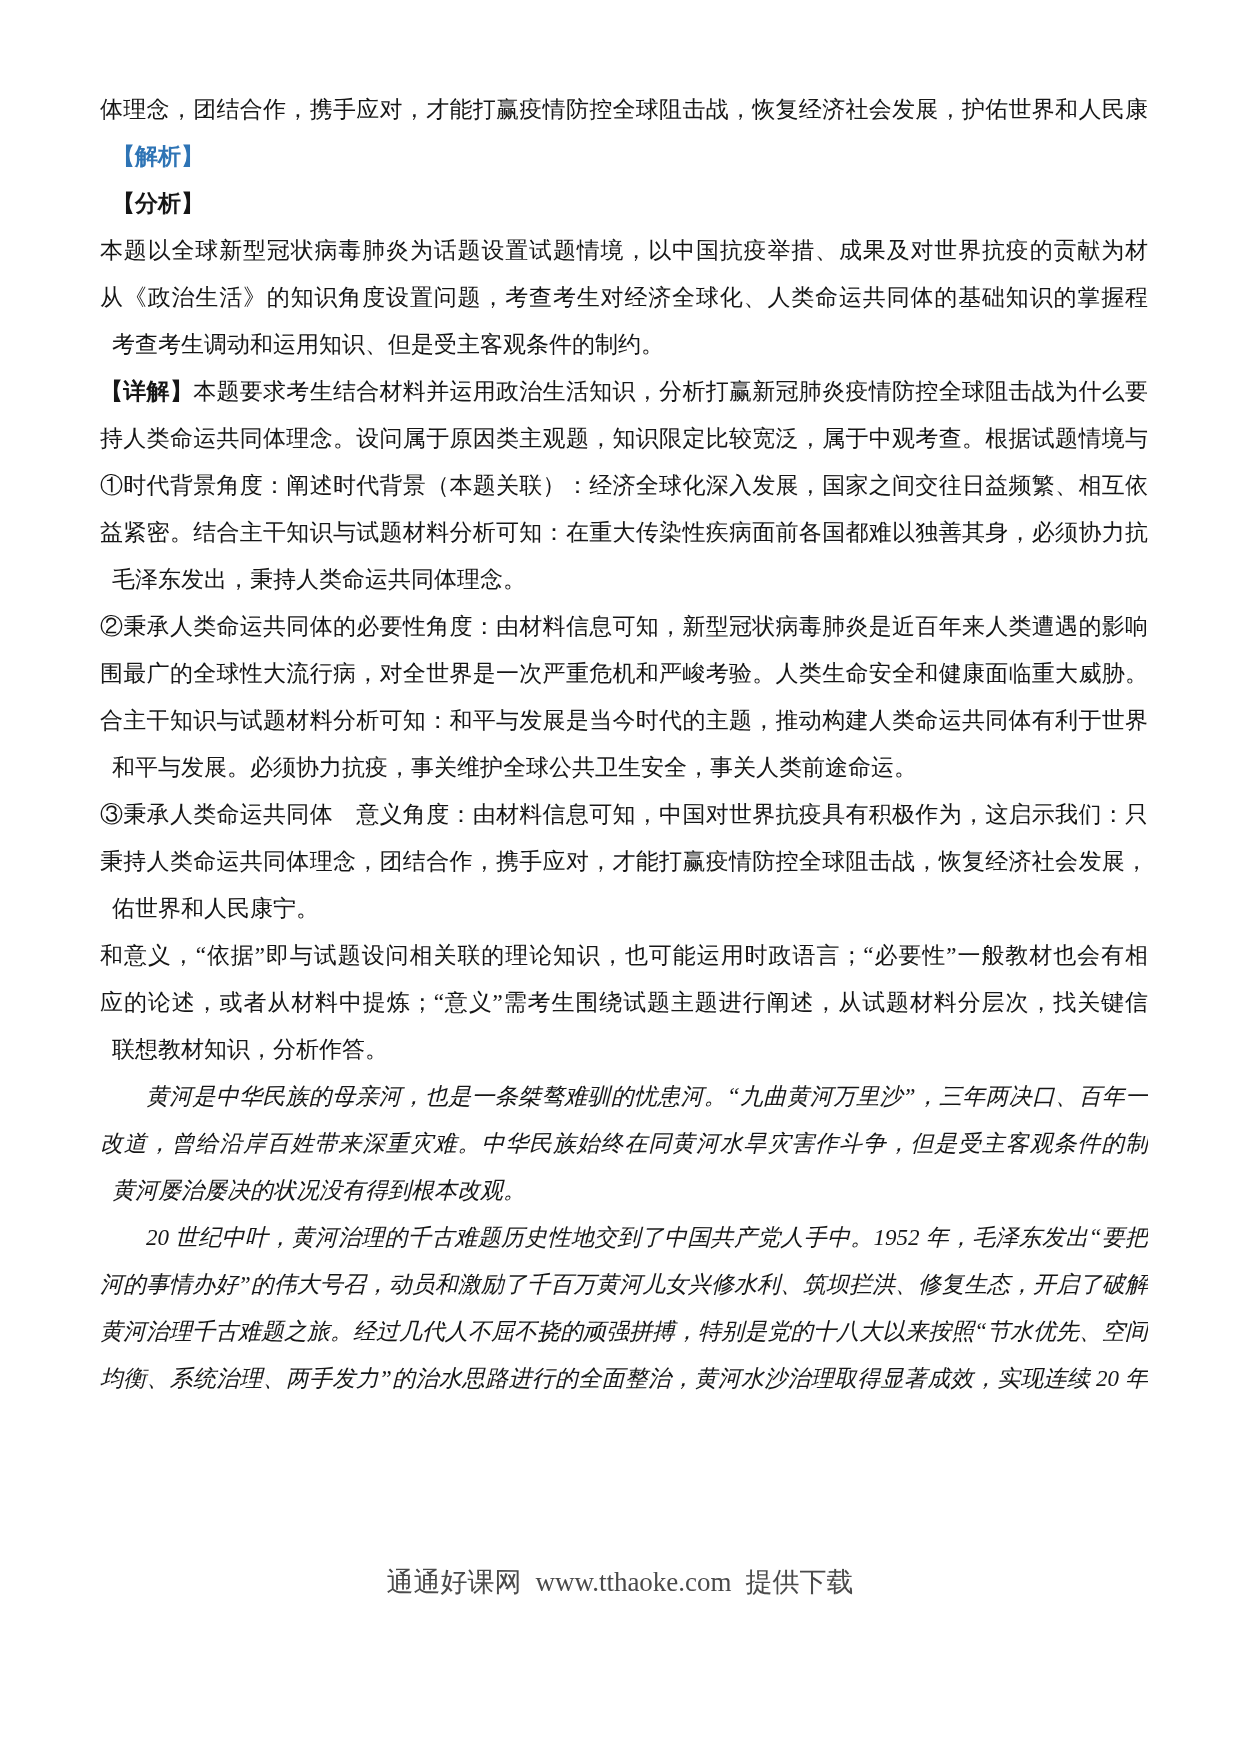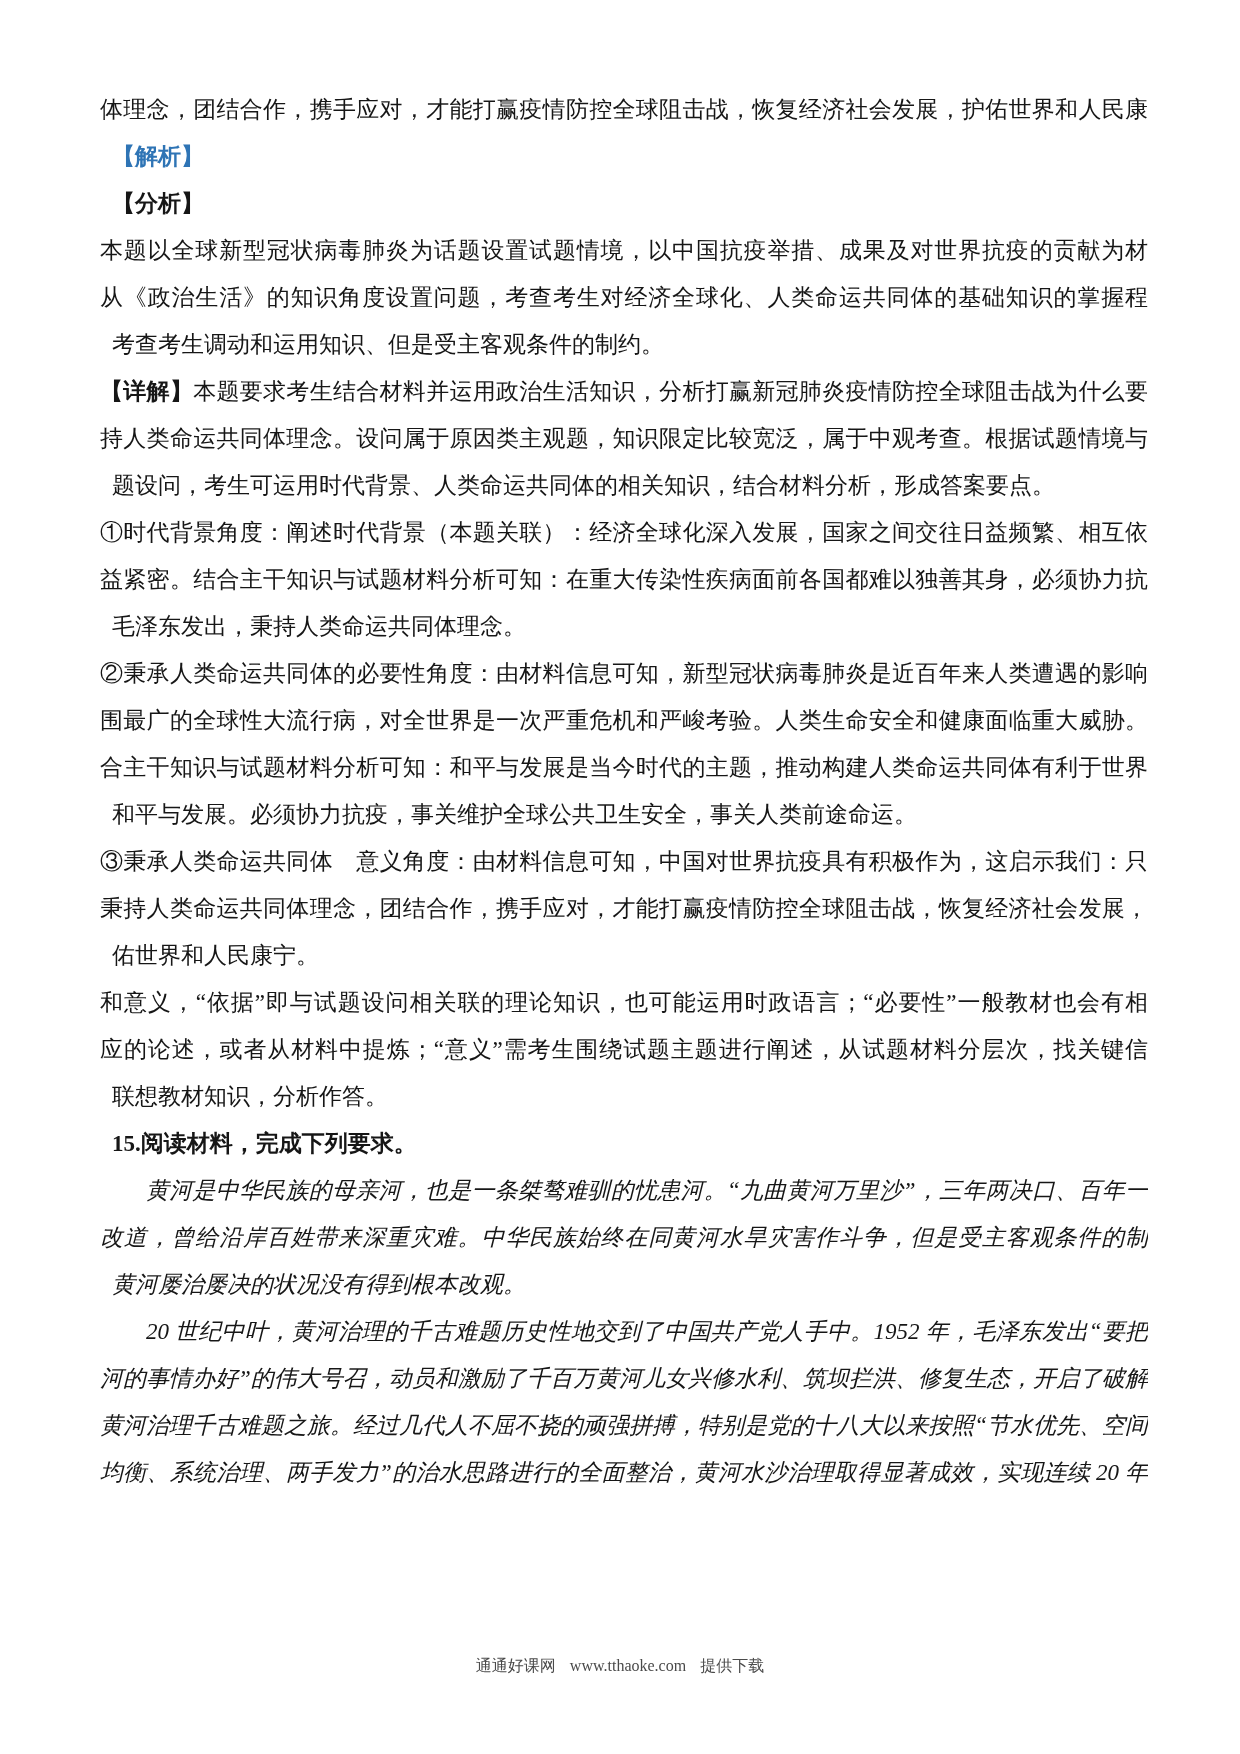--- a/index.html
+++ b/index.html
@@ -68,7 +68,6 @@
       <div class="line left"><span>考查考生调动和运用知识、但是受主客观条件的制约。</span></div>
       <div class="line"><span class="b">【详解】</span><span>本题要求考生结合材料并运用政治生活知识，分析打赢新冠肺炎疫情防控全球阻击战为什么要秉</span></div>
       <div class="line"><span>持人类命运共同体理念。设问属于原因类主观题，知识限定比较宽泛，属于中观考查。根据试题情境与试</span></div>
-      <div class="line left"><span>题设问，考生可运用时代背景、人类命运共同体的相关知识，结合材料分析，形成答案要点。</span></div>
       <div class="line"><span>①时代背景角度：阐述时代背景（本题关联）：经济全球化深入发展，国家之间交往日益频繁、相互依存日</span></div>
       <div class="line"><span>益紧密。结合主干知识与试题材料分析可知：在重大传染性疾病面前各国都难以独善其身，必须协力抗疫、</span></div>
       <div class="line left"><span>毛泽东发出，秉持人类命运共同体理念。</span></div>

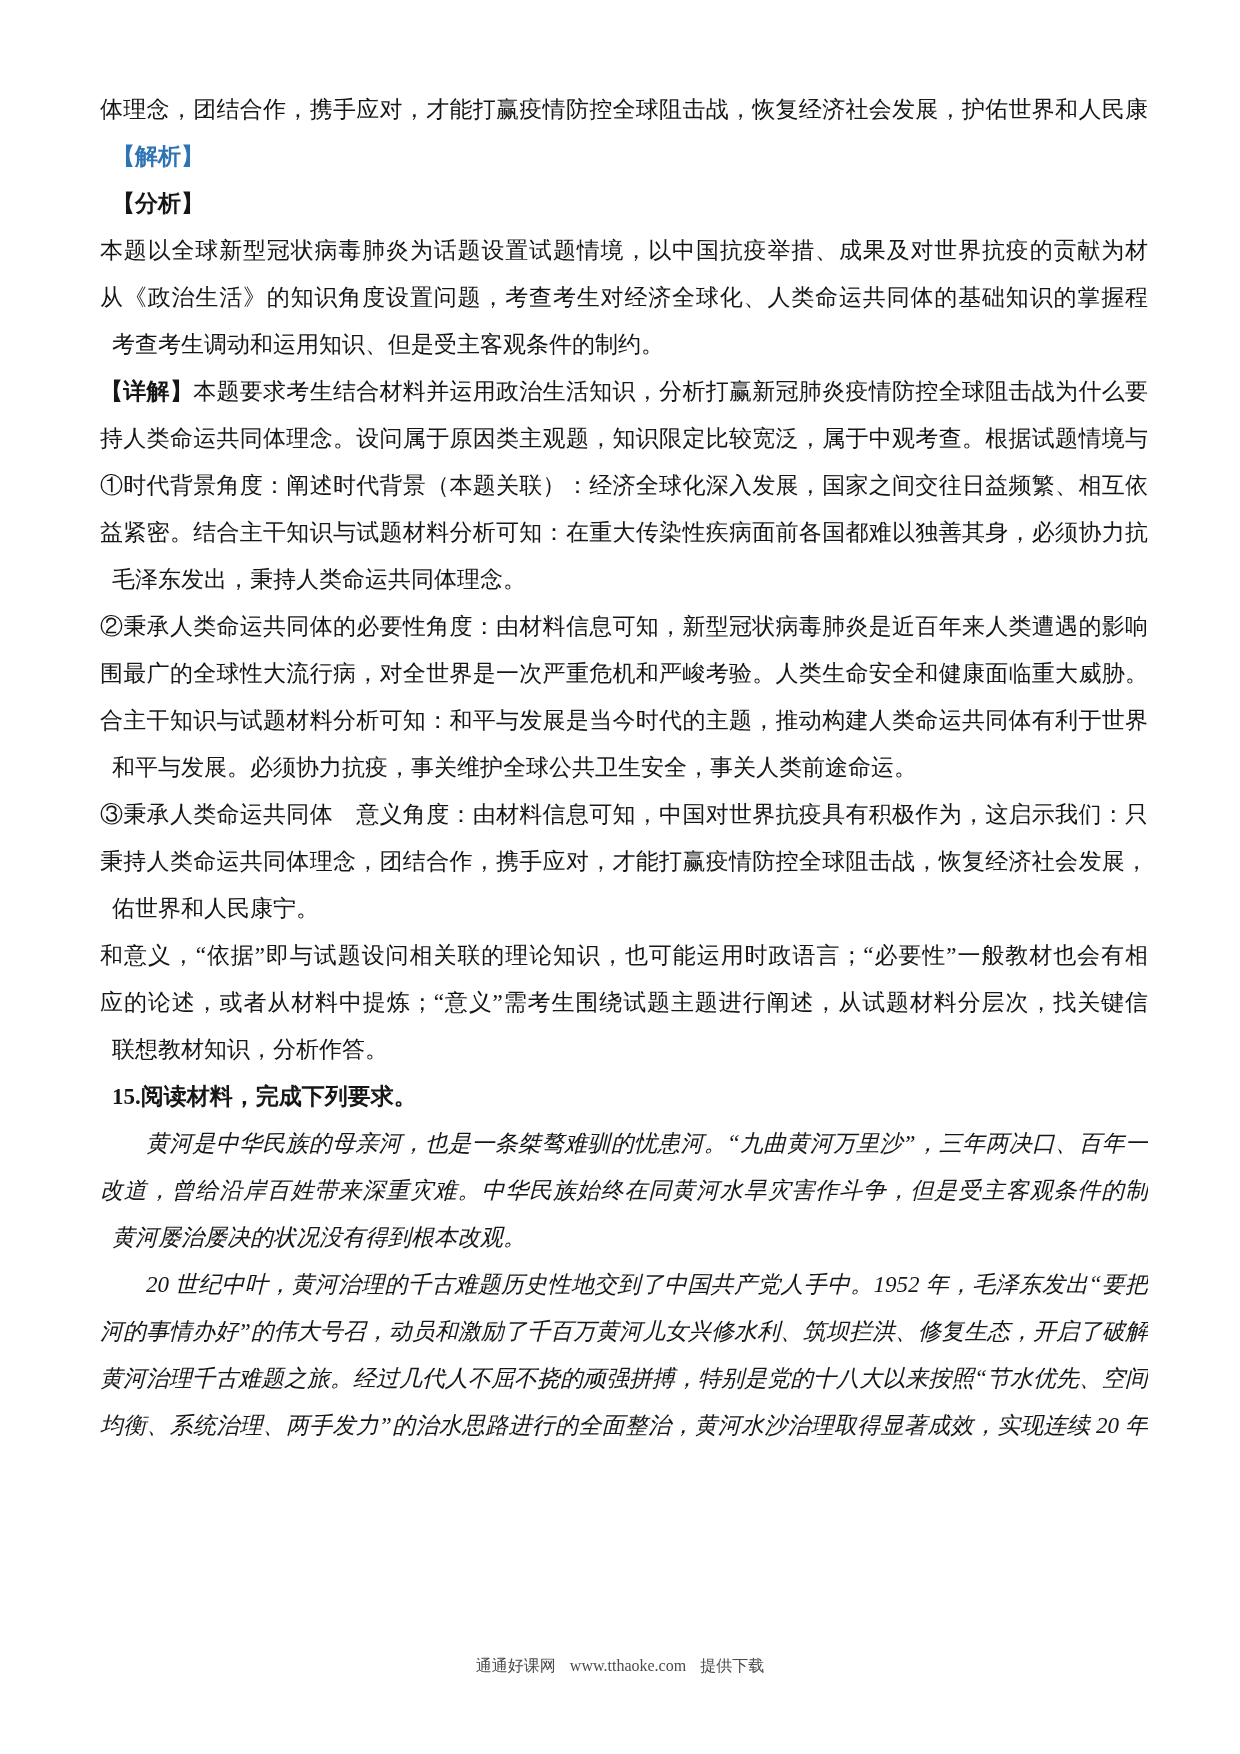--- a/index.html
+++ b/index.html
@@ -81,7 +81,6 @@
       <div class="line"><span>和意义，“依据”即与试题设问相关联的理论知识，也可能运用时政语言；“必要性”一般教材也会有相</span></div>
       <div class="line"><span>应的论述，或者从材料中提炼；“意义”需考生围绕试题主题进行阐述，从试题材料分层次，找关键信息，</span></div>
       <div class="line left"><span>联想教材知识，分析作答。</span></div>
-      <div class="line boldline left"><span>15.阅读材料，完成下列要求。</span></div>
       <div class="line kaiti indent"><span>黄河是中华民族的母亲河，也是一条桀骜难驯的忧患河。“九曲黄河万里沙”，三年两决口、百年一</span></div>
       <div class="line kaiti"><span>改道，曾给沿岸百姓带来深重灾难。中华民族始终在同黄河水旱灾害作斗争，但是受主客观条件的制约，</span></div>
       <div class="line kaiti left"><span>黄河屡治屡决的状况没有得到根本改观。</span></div>

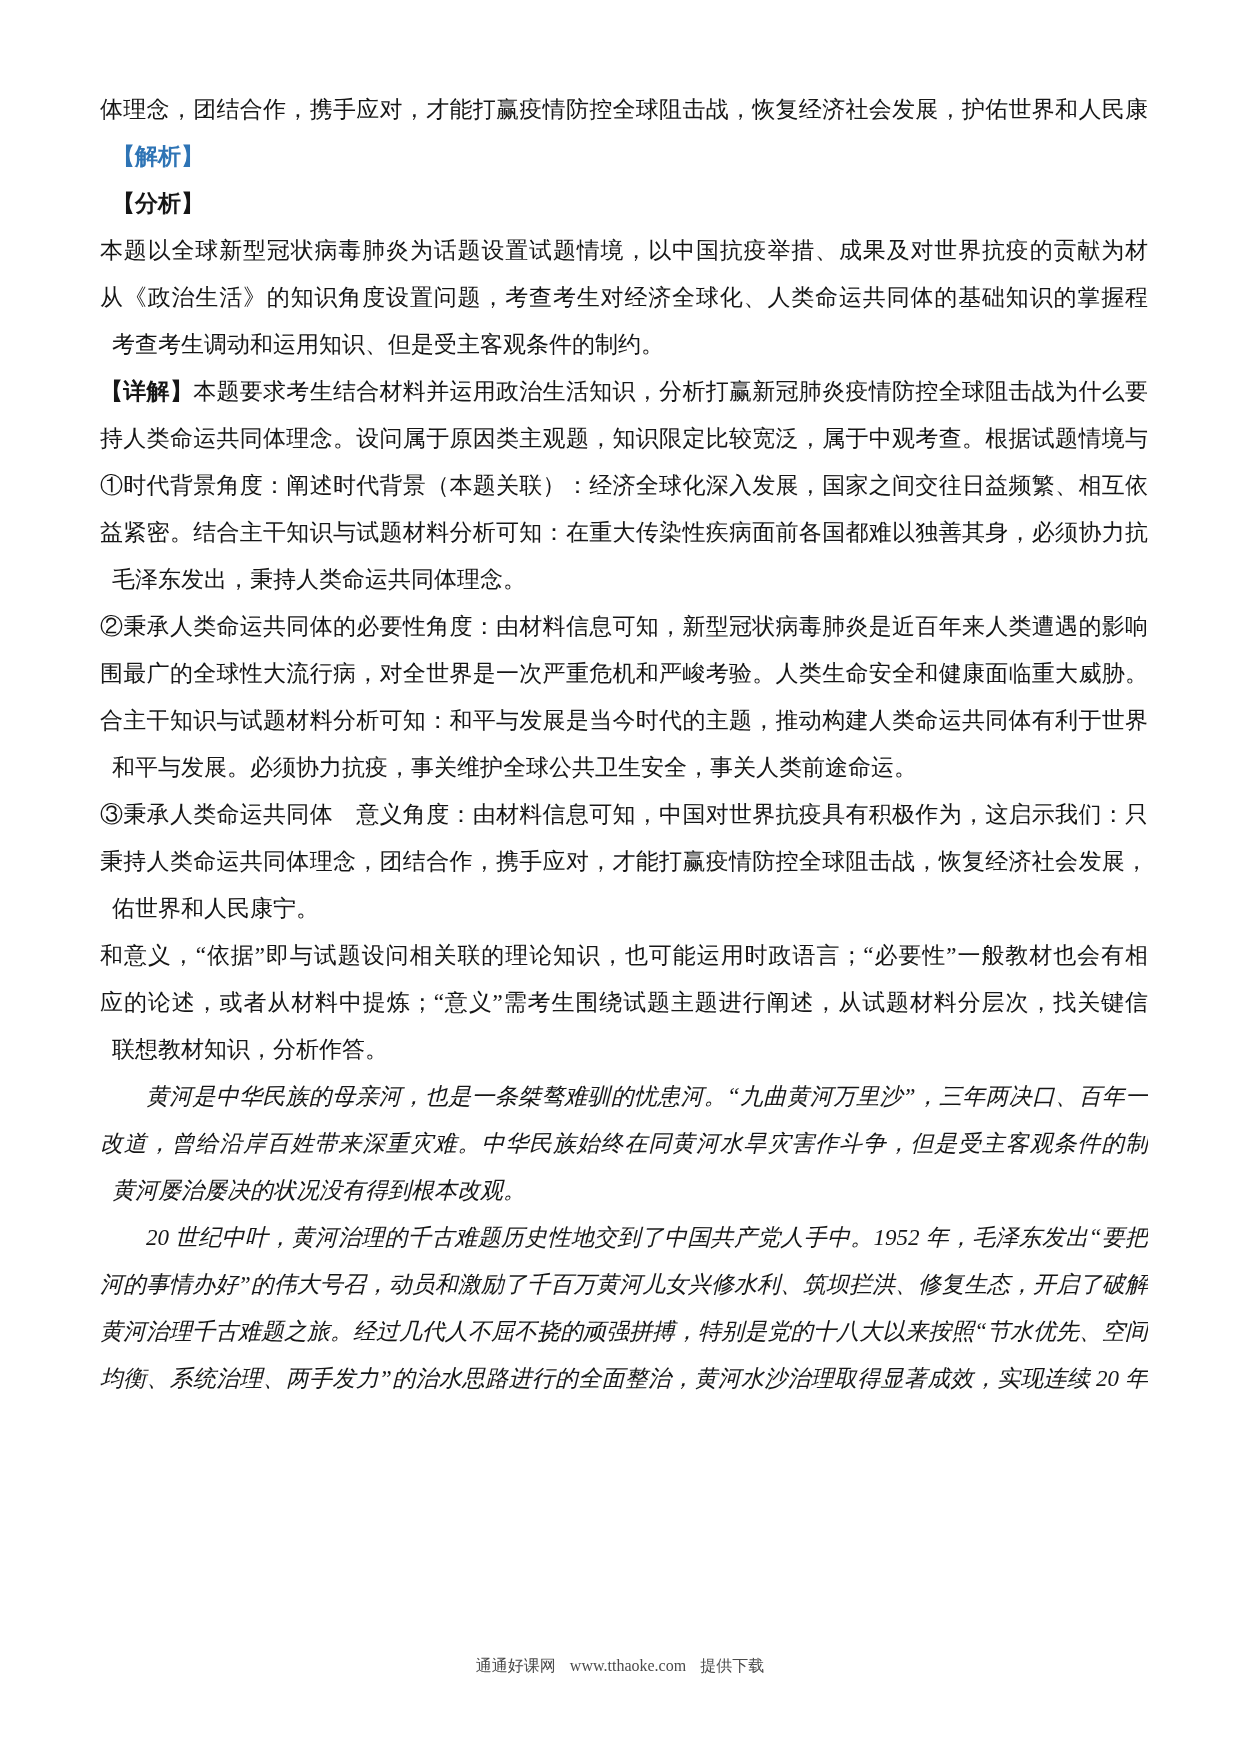--- a/index.html
+++ b/index.html
@@ -48,9 +48,9 @@
     position:absolute;
     left:0;
     right:0;
-    top:1656px;
+    top:1564px;
     text-align:center;
-    font-size:16px;
+    font-size:27px;
     color:#4a4a4a;
   }
   .footer span{margin:0 7px;}

